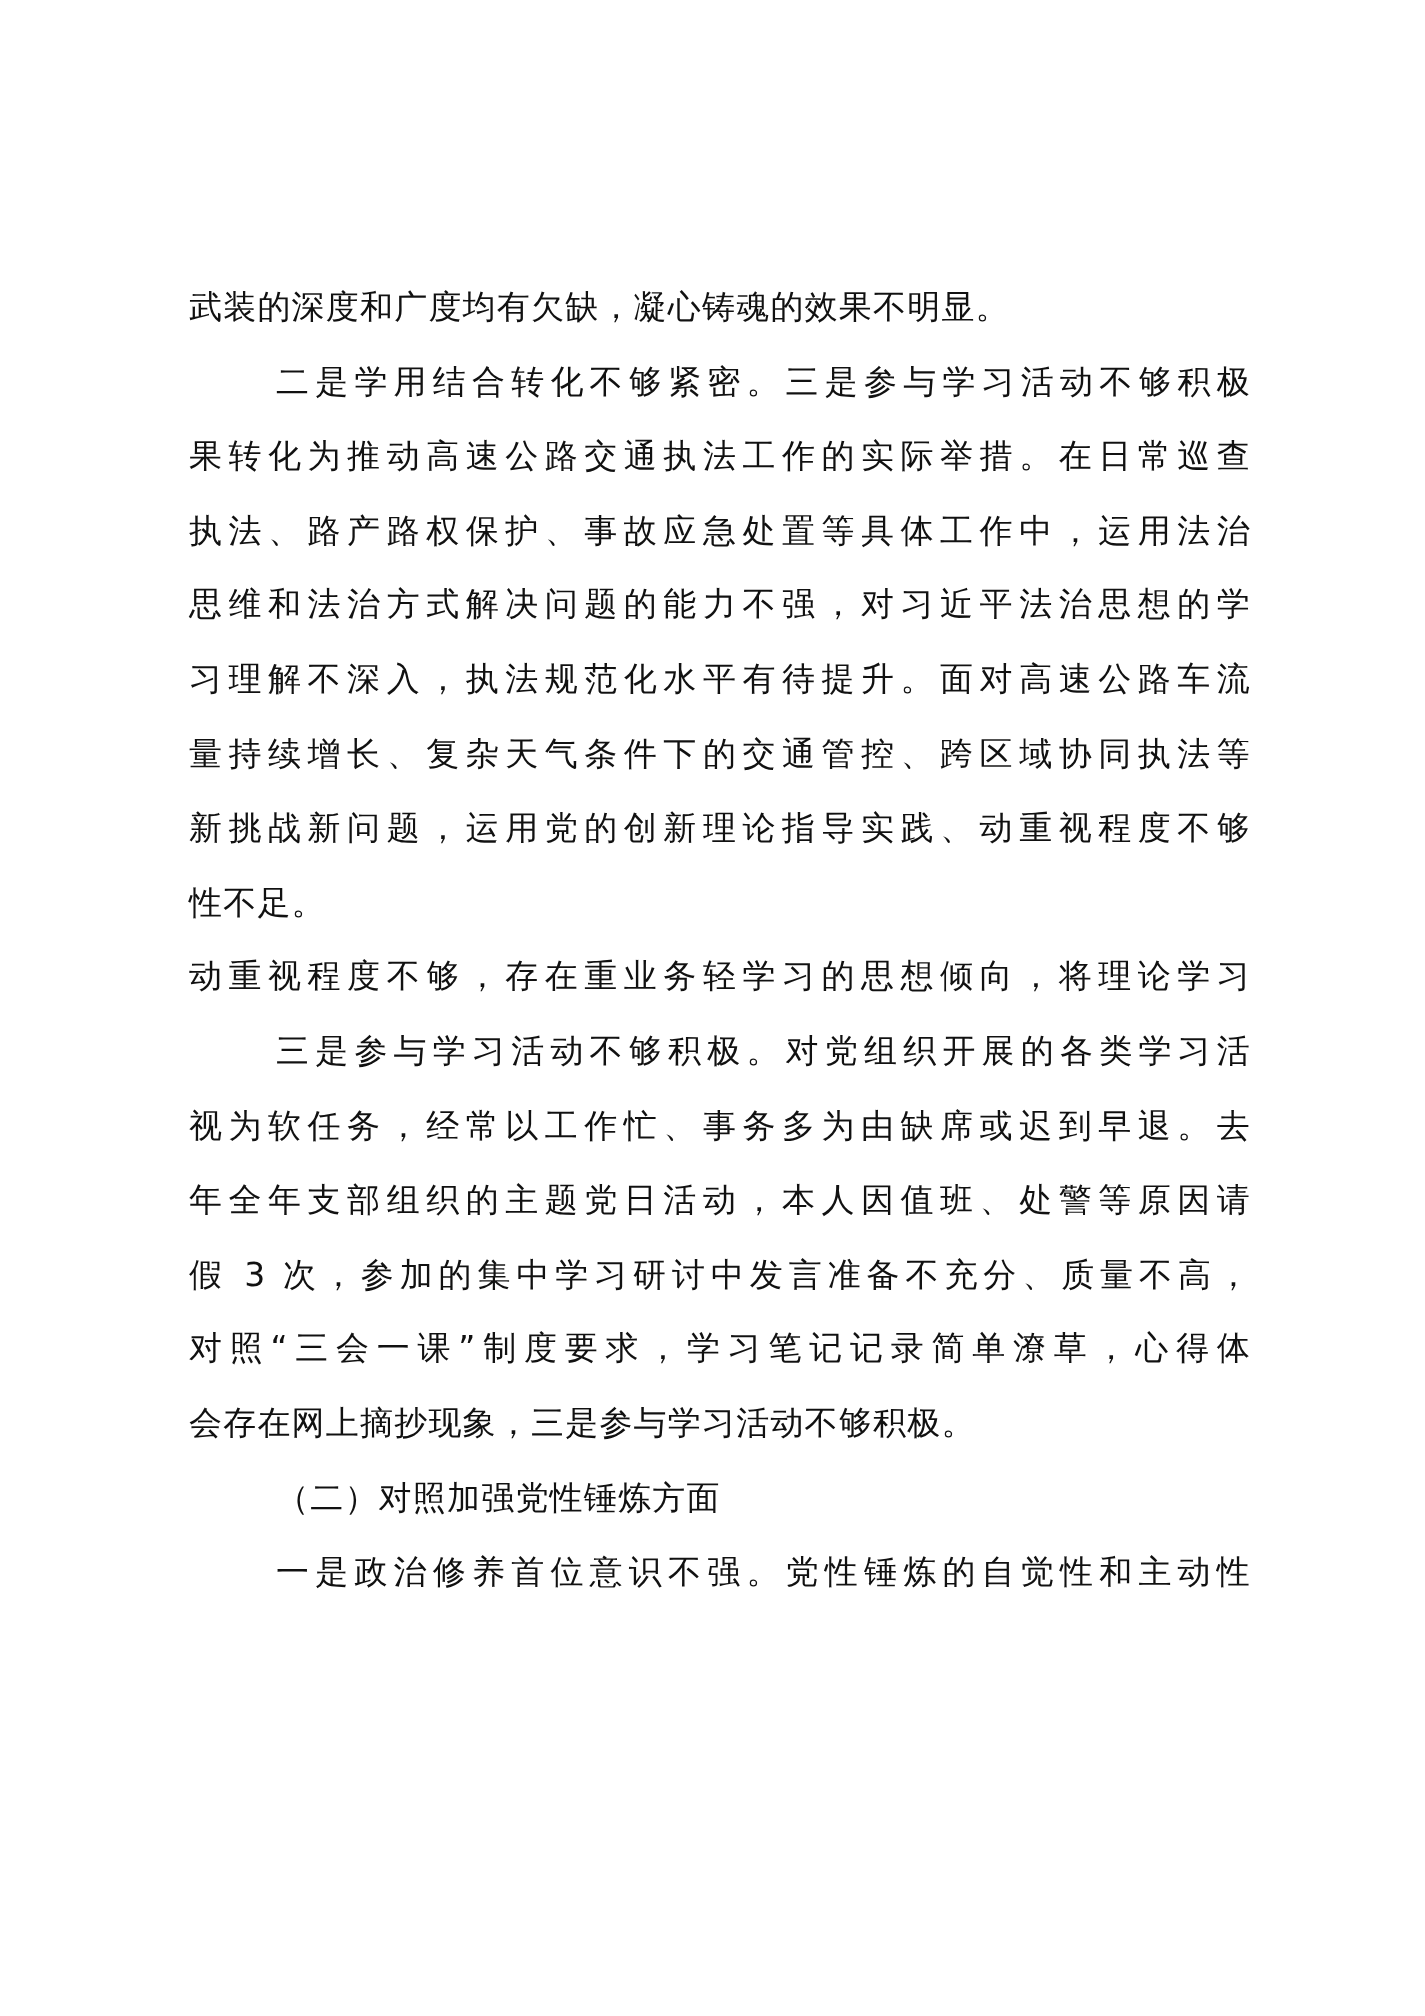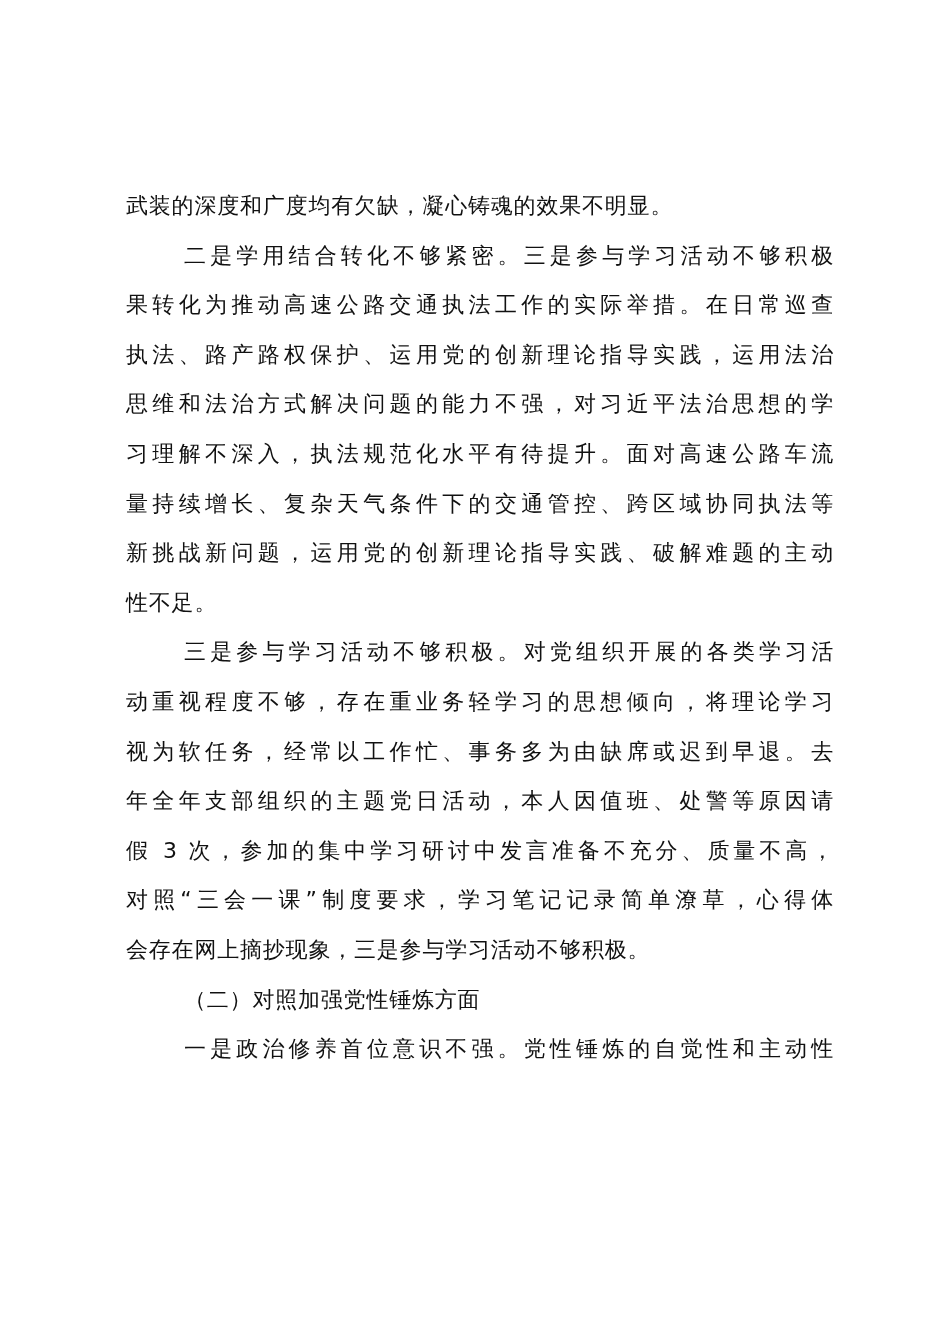--- a/index.html
+++ b/index.html
@@ -45,7 +45,7 @@
   <span class="line last">武装的深度和广度均有欠缺，凝心铸魂的效果不明显。</span>
   <span class="line indent">二是学用结合转化不够紧密。三是参与学习活动不够积极</span>
   <span class="line">果转化为推动高速公路交通执法工作的实际举措。在日常巡查</span>
-  <span class="line">执法、路产路权保护、运用党的创新理论指导实践，运用法治</span>
+  <span class="line">执法、路产路权保护、事故应急处置等具体工作中，运用法治</span>
   <span class="line">思维和法治方式解决问题的能力不强，对习近平法治思想的学</span>
   <span class="line">习理解不深入，执法规范化水平有待提升。面对高速公路车流</span>
   <span class="line">量持续增长、复杂天气条件下的交通管控、跨区域协同执法等</span>

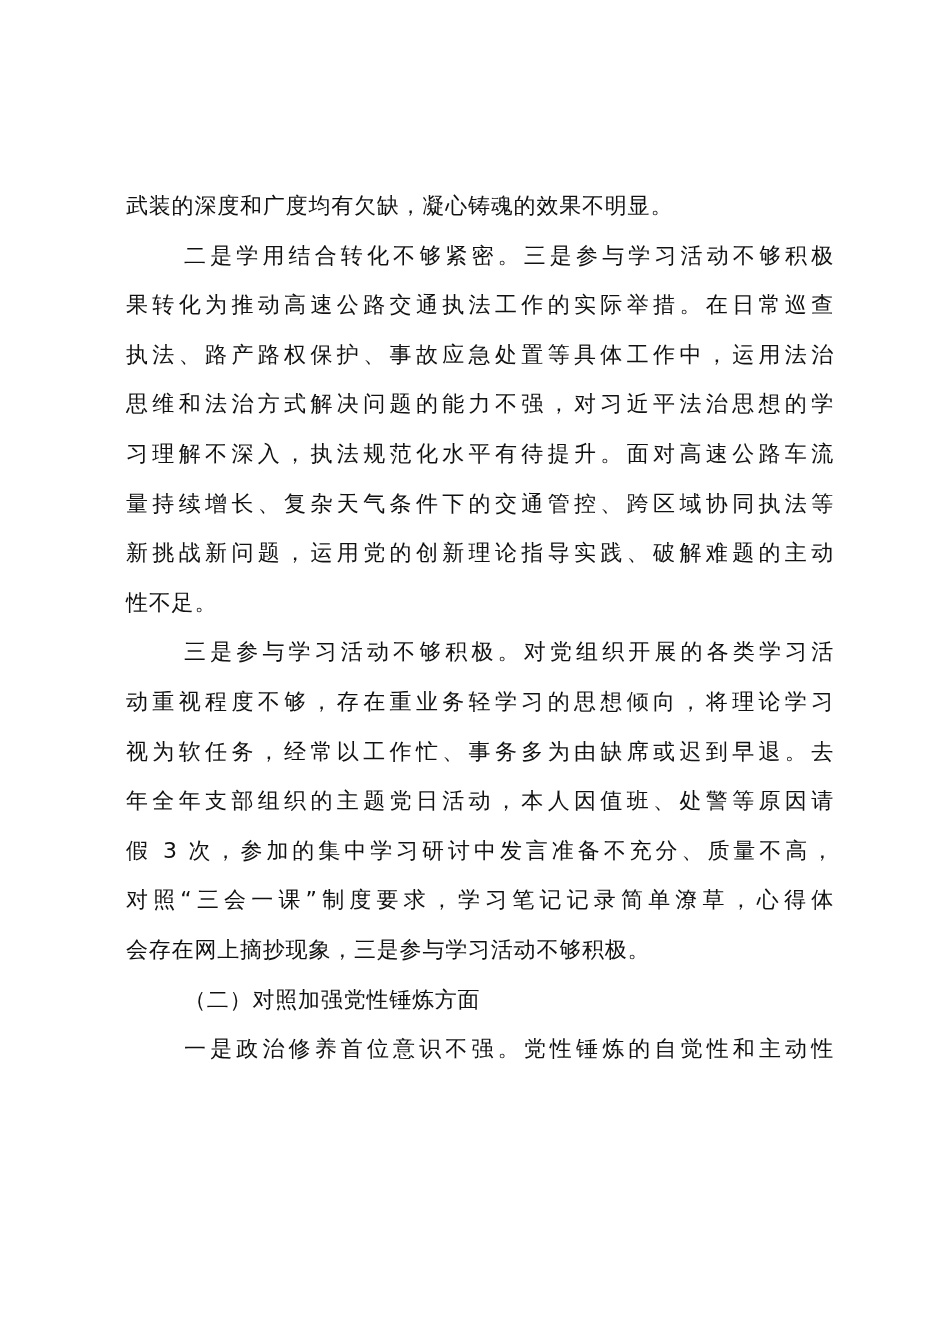--- a/index.html
+++ b/index.html
@@ -49,7 +49,7 @@
   <span class="line">思维和法治方式解决问题的能力不强，对习近平法治思想的学</span>
   <span class="line">习理解不深入，执法规范化水平有待提升。面对高速公路车流</span>
   <span class="line">量持续增长、复杂天气条件下的交通管控、跨区域协同执法等</span>
-  <span class="line">新挑战新问题，运用党的创新理论指导实践、破解难题的主动</span>
+  <span class="line">新挑战新问题，运用党的创新理论指导实践、动重视程度不够</span>
   <span class="line last">性不足。</span>
   <span class="line indent">三是参与学习活动不够积极。对党组织开展的各类学习活</span>
   <span class="line">动重视程度不够，存在重业务轻学习的思想倾向，将理论学习</span>

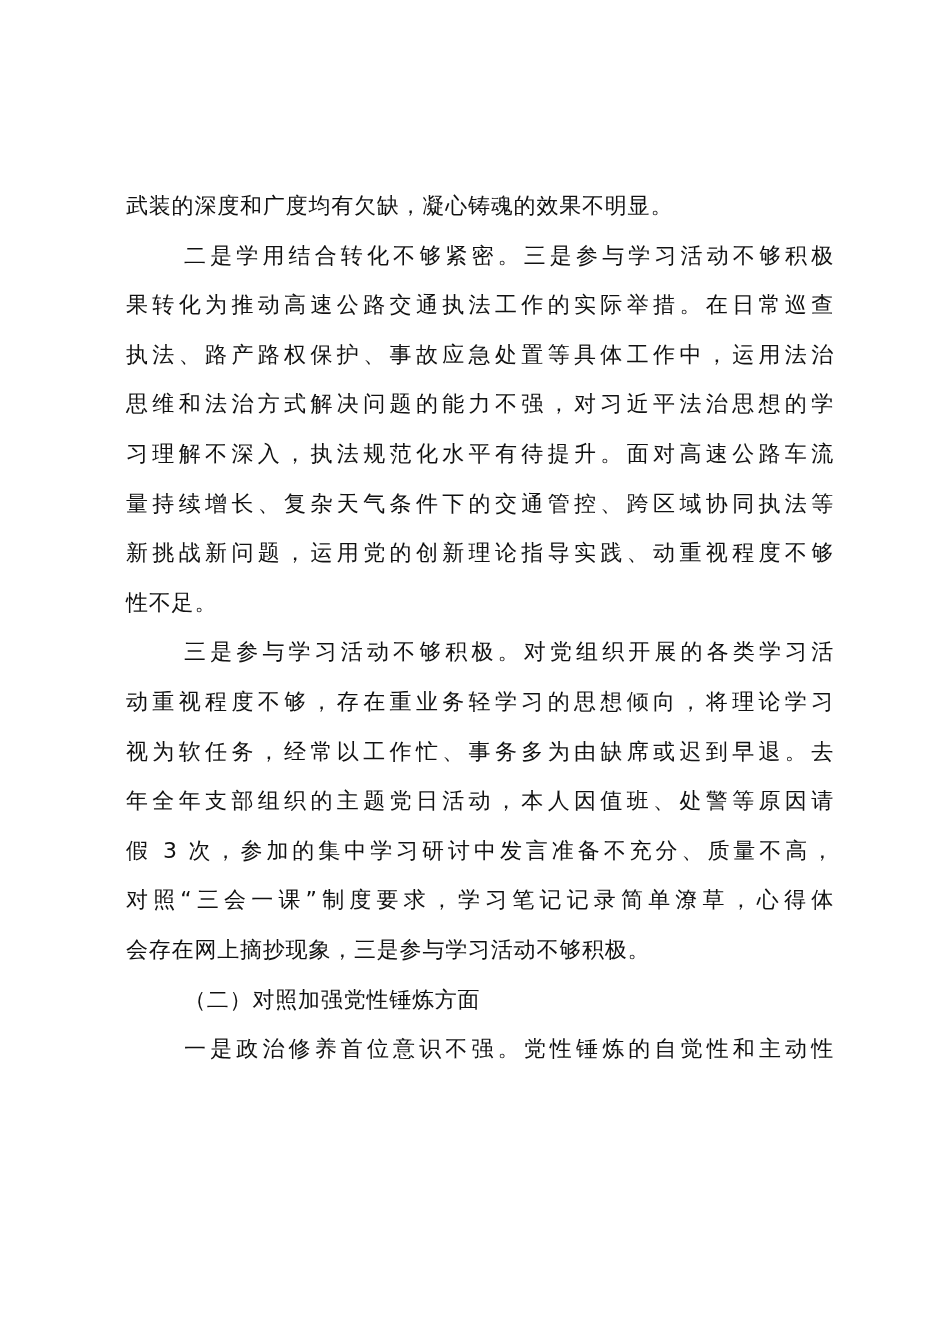--- a/index.html
+++ b/index.html
@@ -51,8 +51,8 @@
   <span class="line">量持续增长、复杂天气条件下的交通管控、跨区域协同执法等</span>
   <span class="line">新挑战新问题，运用党的创新理论指导实践、动重视程度不够</span>
   <span class="line last">性不足。</span>
+  <span class="line">动重视程度不够，存在重业务轻学习的思想倾向，将理论学习</span>
   <span class="line indent">三是参与学习活动不够积极。对党组织开展的各类学习活</span>
-  <span class="line">动重视程度不够，存在重业务轻学习的思想倾向，将理论学习</span>
   <span class="line">视为软任务，经常以工作忙、事务多为由缺席或迟到早退。去</span>
   <span class="line">年全年支部组织的主题党日活动，本人因值班、处警等原因请</span>
   <span class="line">假 3 次，参加的集中学习研讨中发言准备不充分、质量不高，</span>

